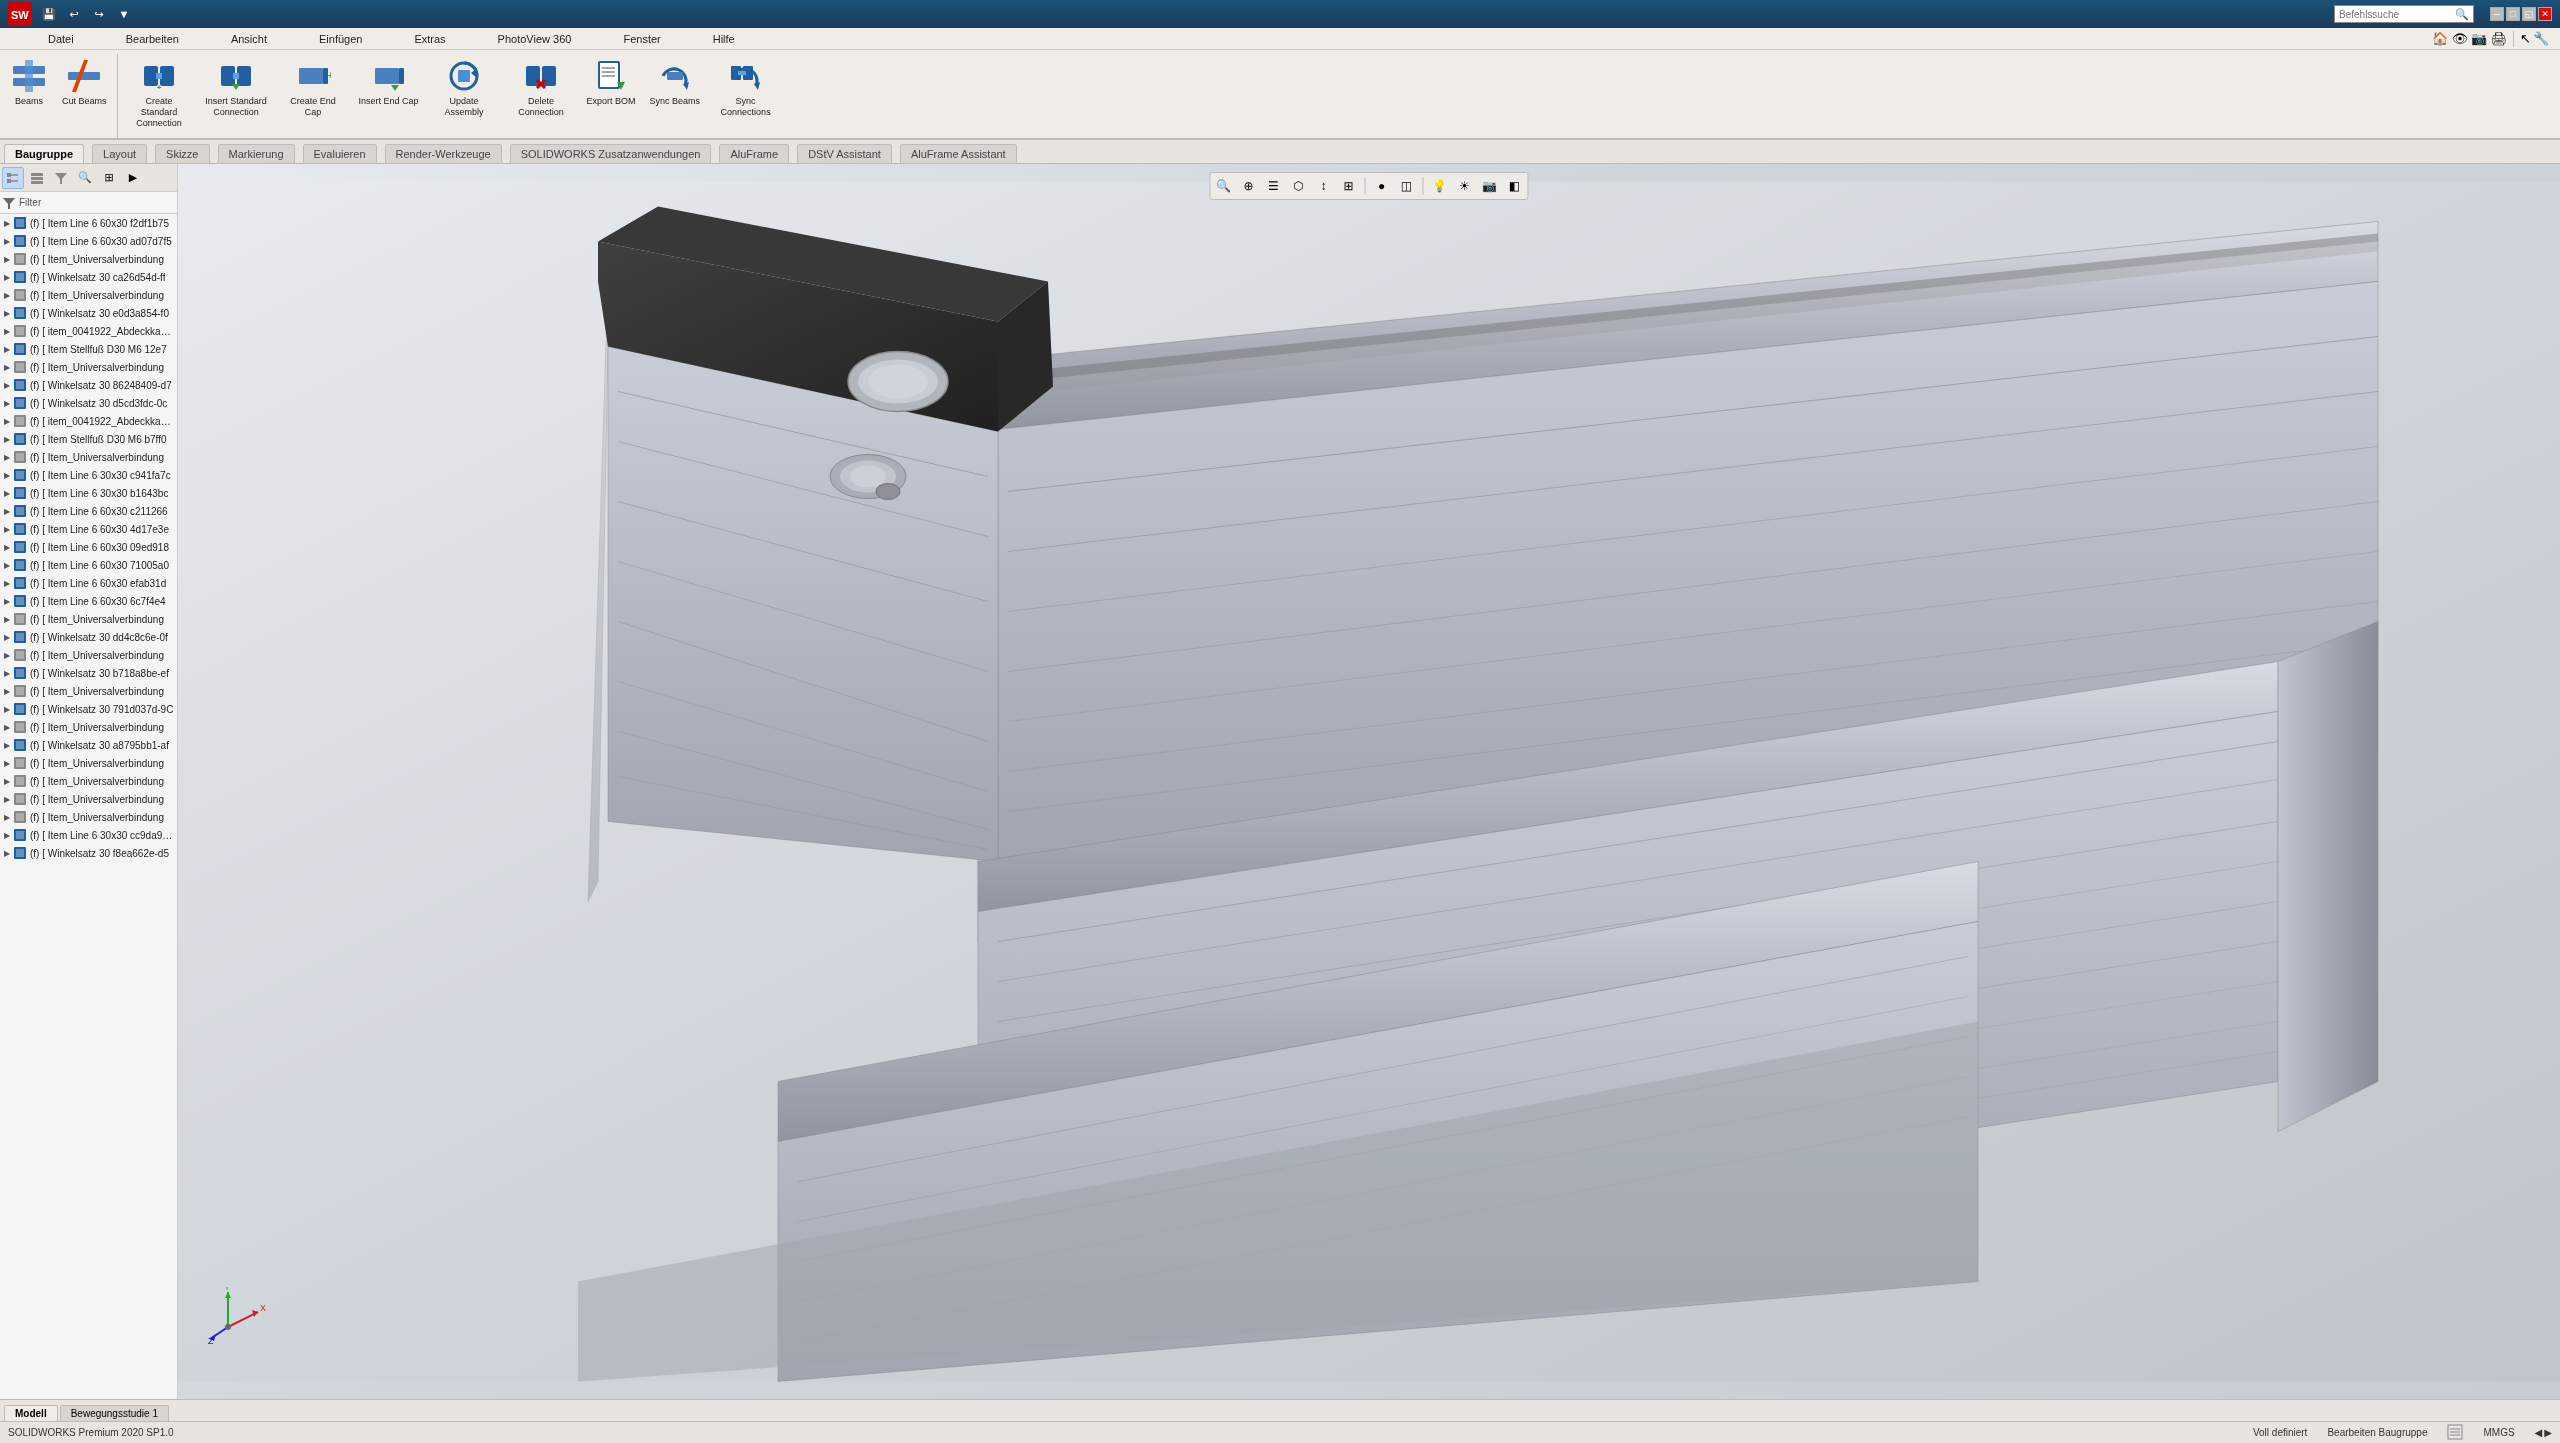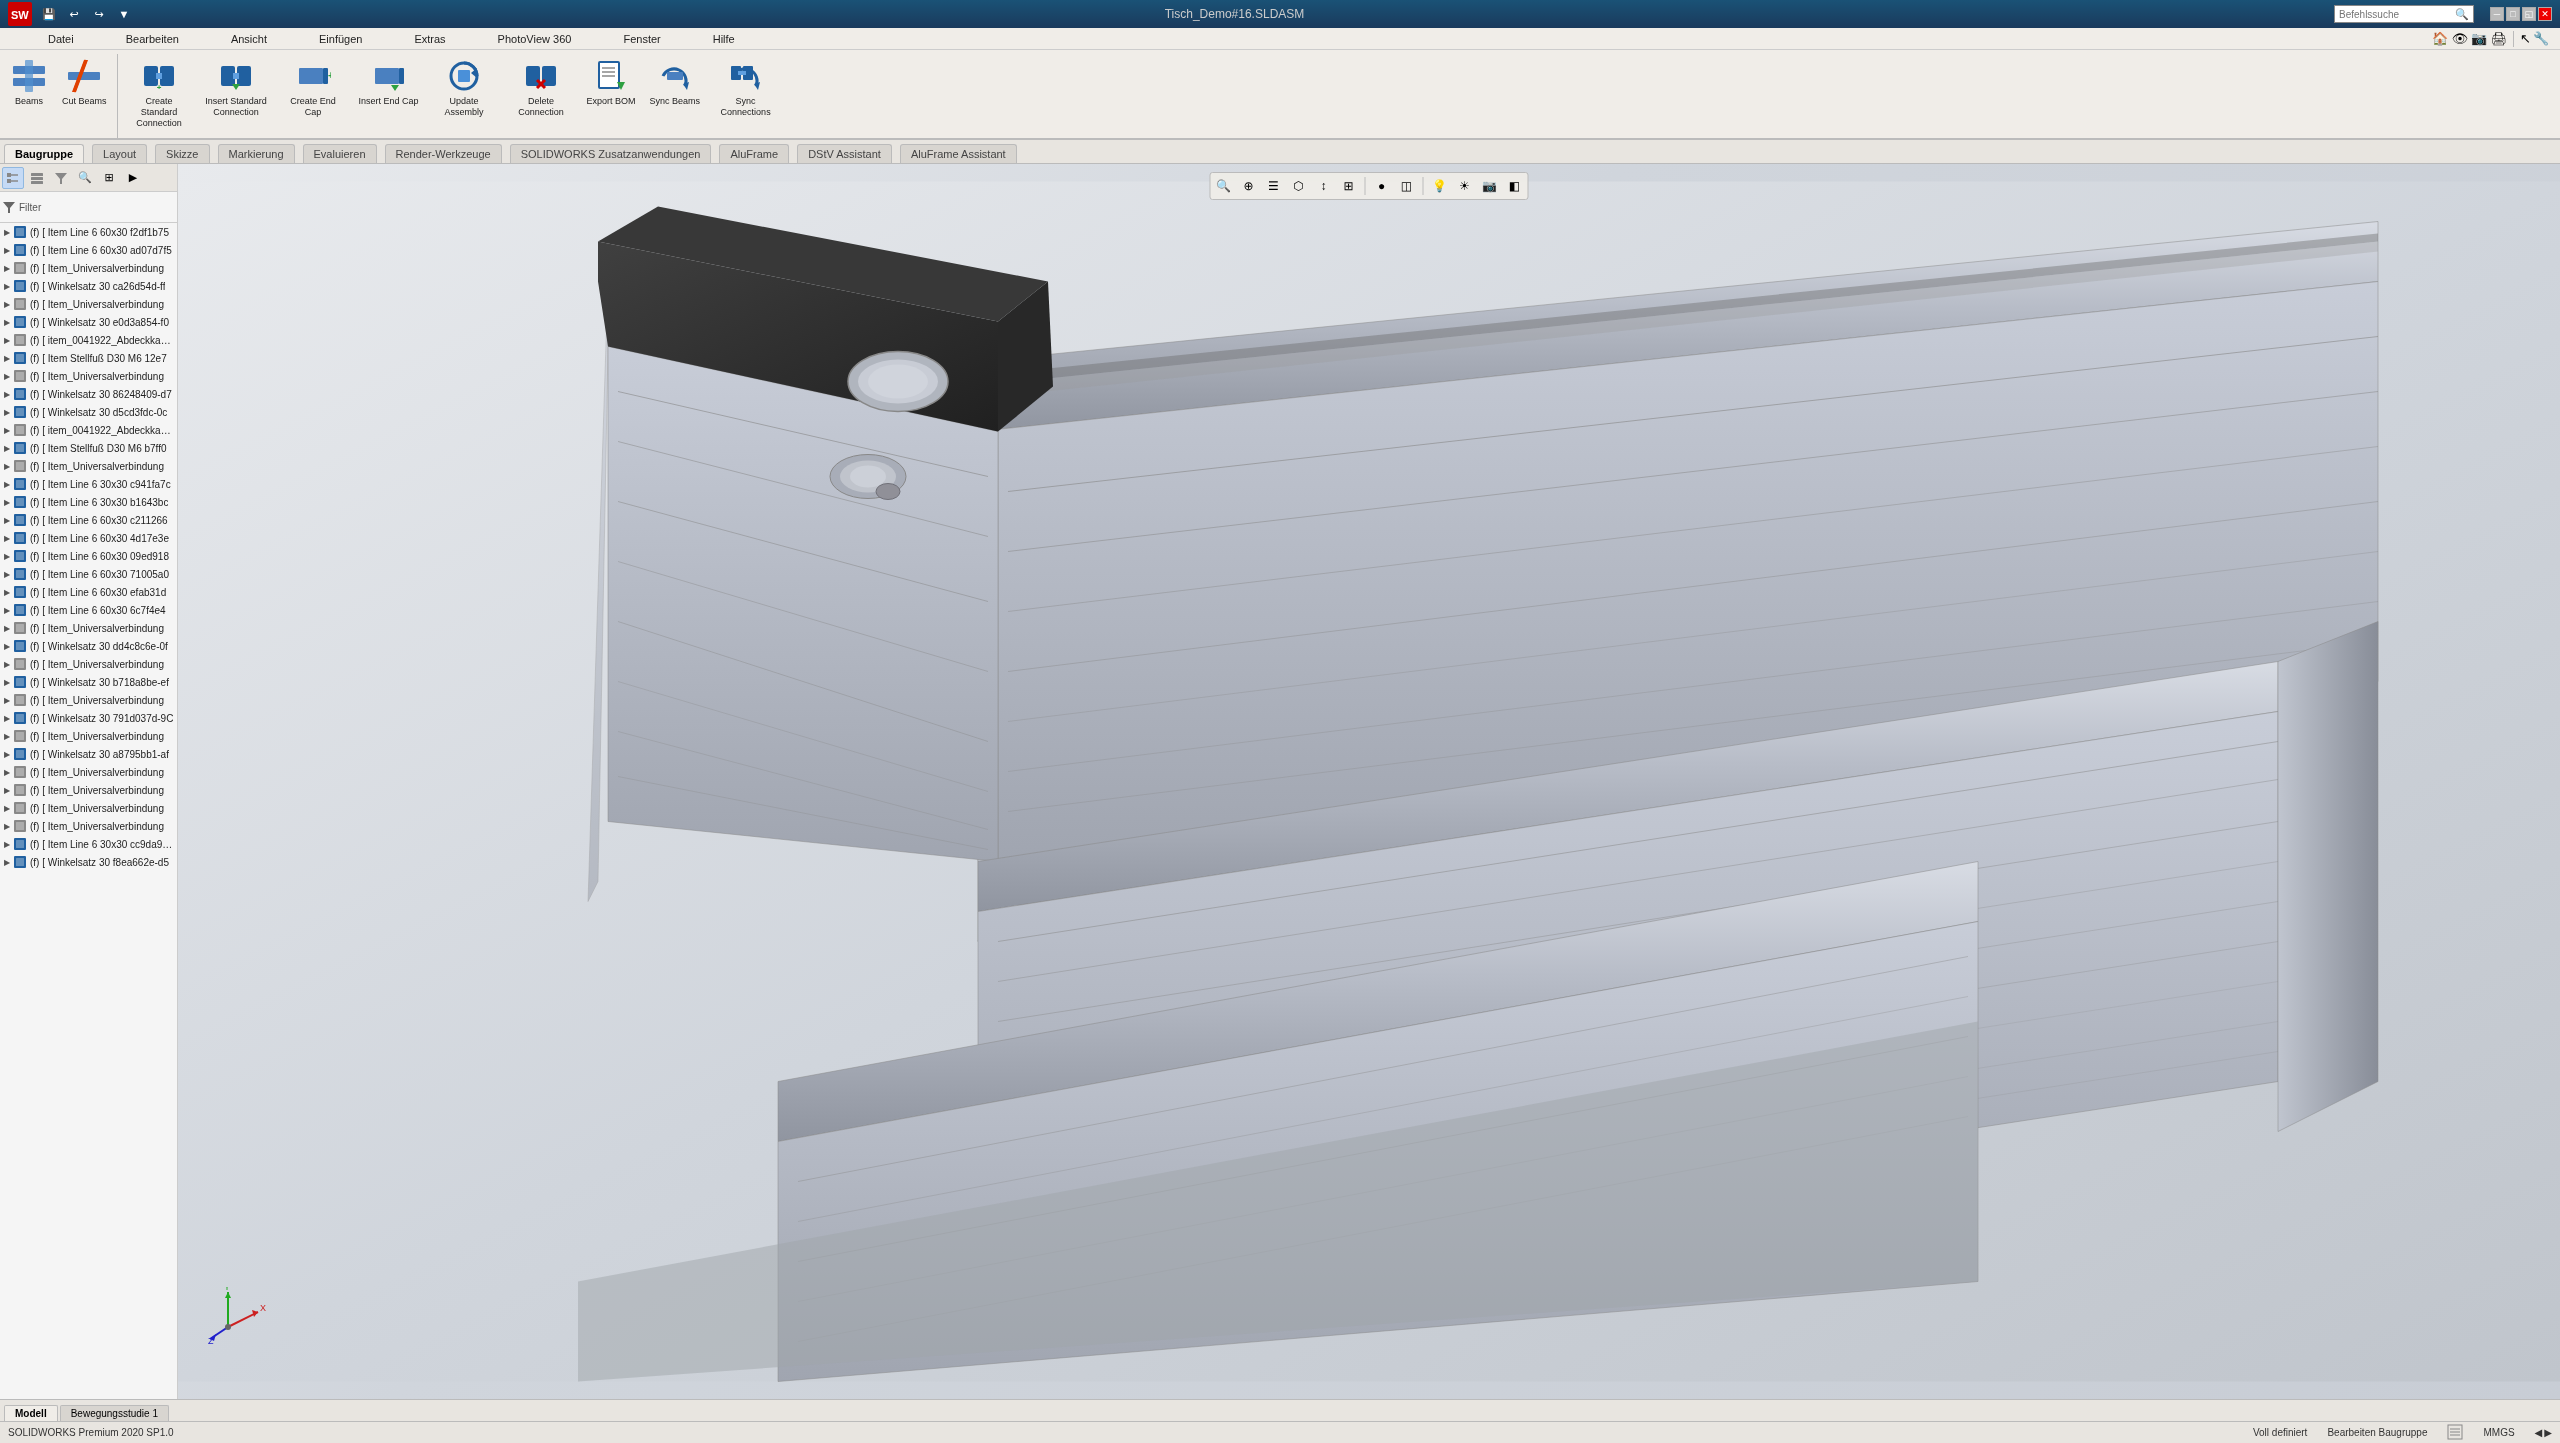--- a/index.html
+++ b/index.html
@@ -282,7 +282,6 @@
       <div class="qt-btn">▼</div>
     </div>
   </div>
-  <div id="titlebar-title">Tisch_Demo#16.SLDASM</div>
   <div id="titlebar-controls">
 
     <div style="display:flex;align-items:center;background:#fff;border:1px solid #888;height:18px;padding:0 4px;margin-right:10px;width:140px;">

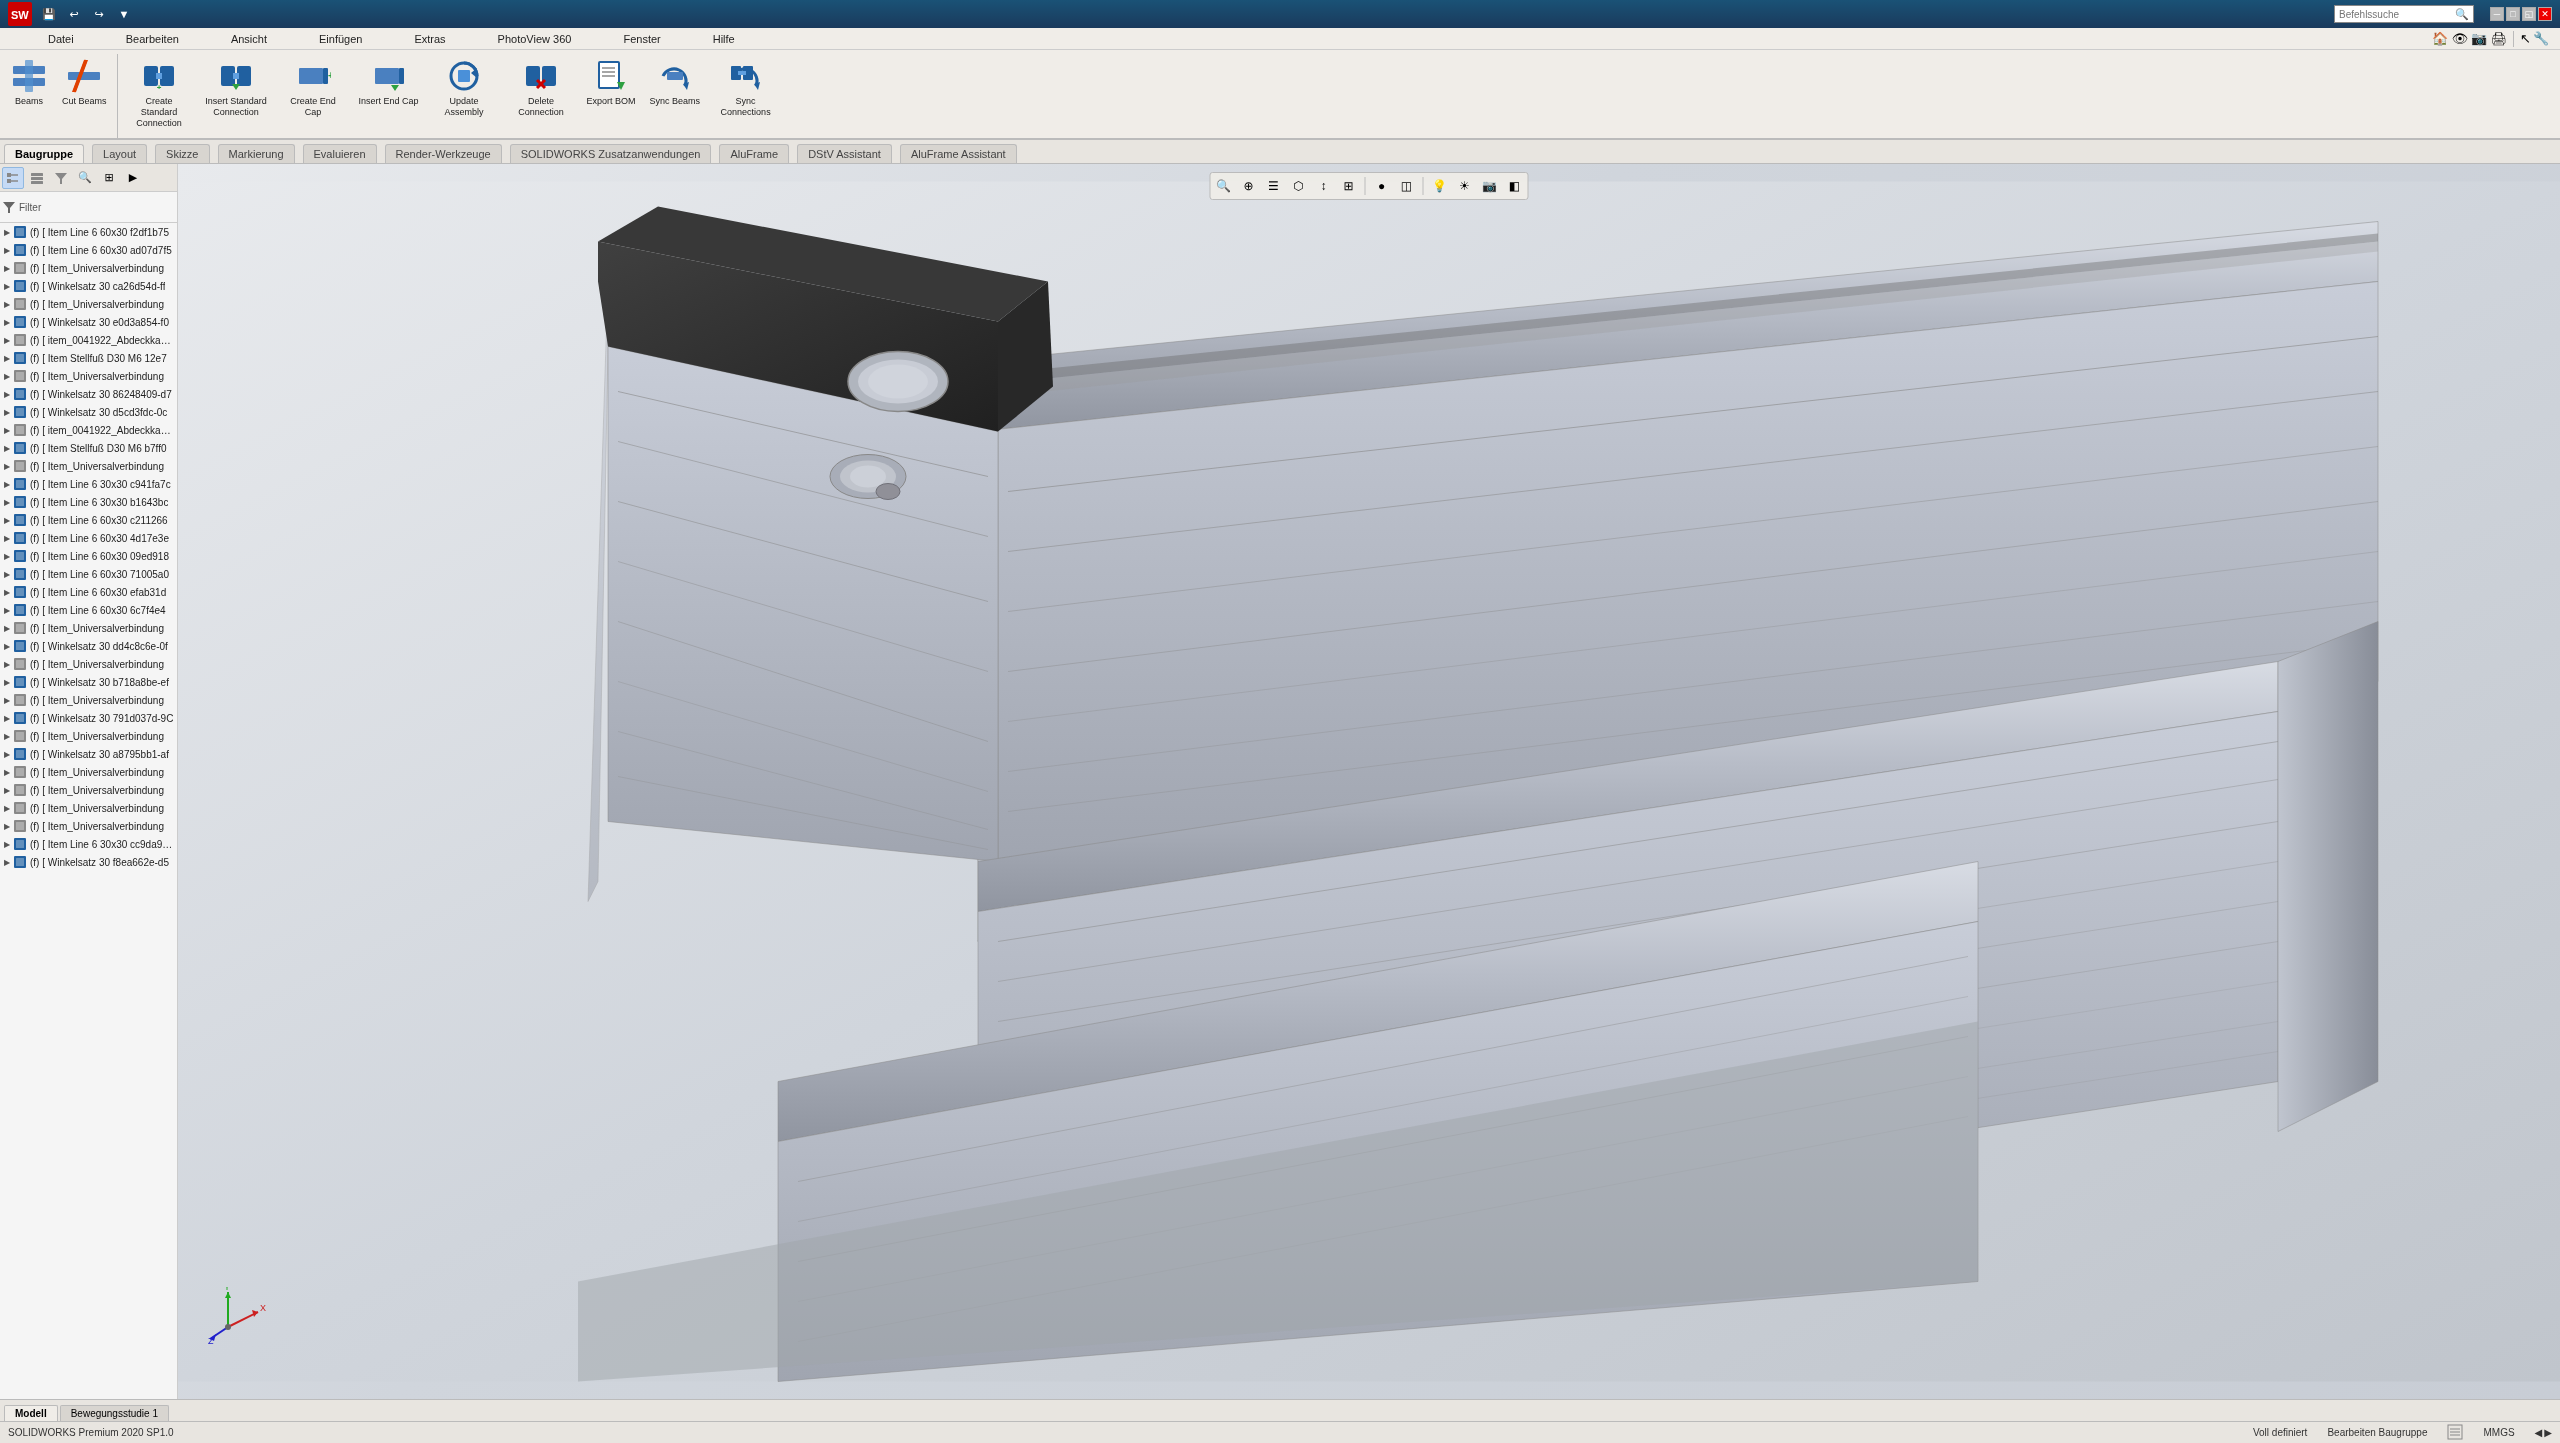--- a/index.html
+++ b/index.html
@@ -158,7 +158,7 @@
     }
     .sidebar-tb-btn.active { background: #c5daf5; border-color: #90b8e0; }
     #sidebar-filter {
-      height: 31px;
+      height: 22px;
       padding: 2px;
       border-bottom: 1px solid #ccc;
       display: flex;

